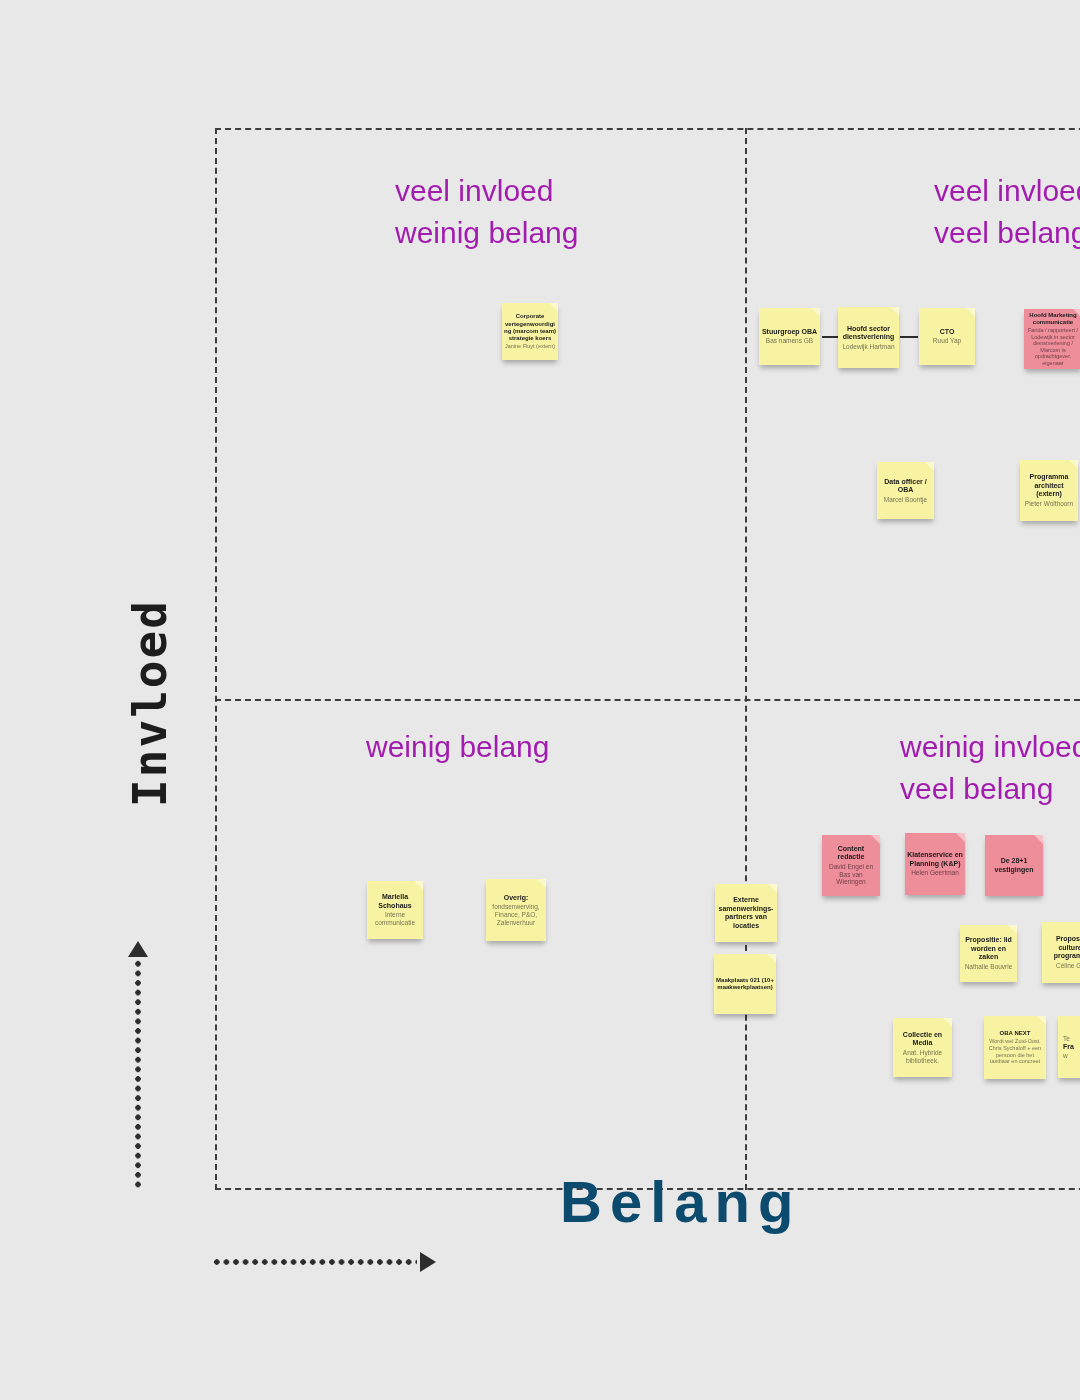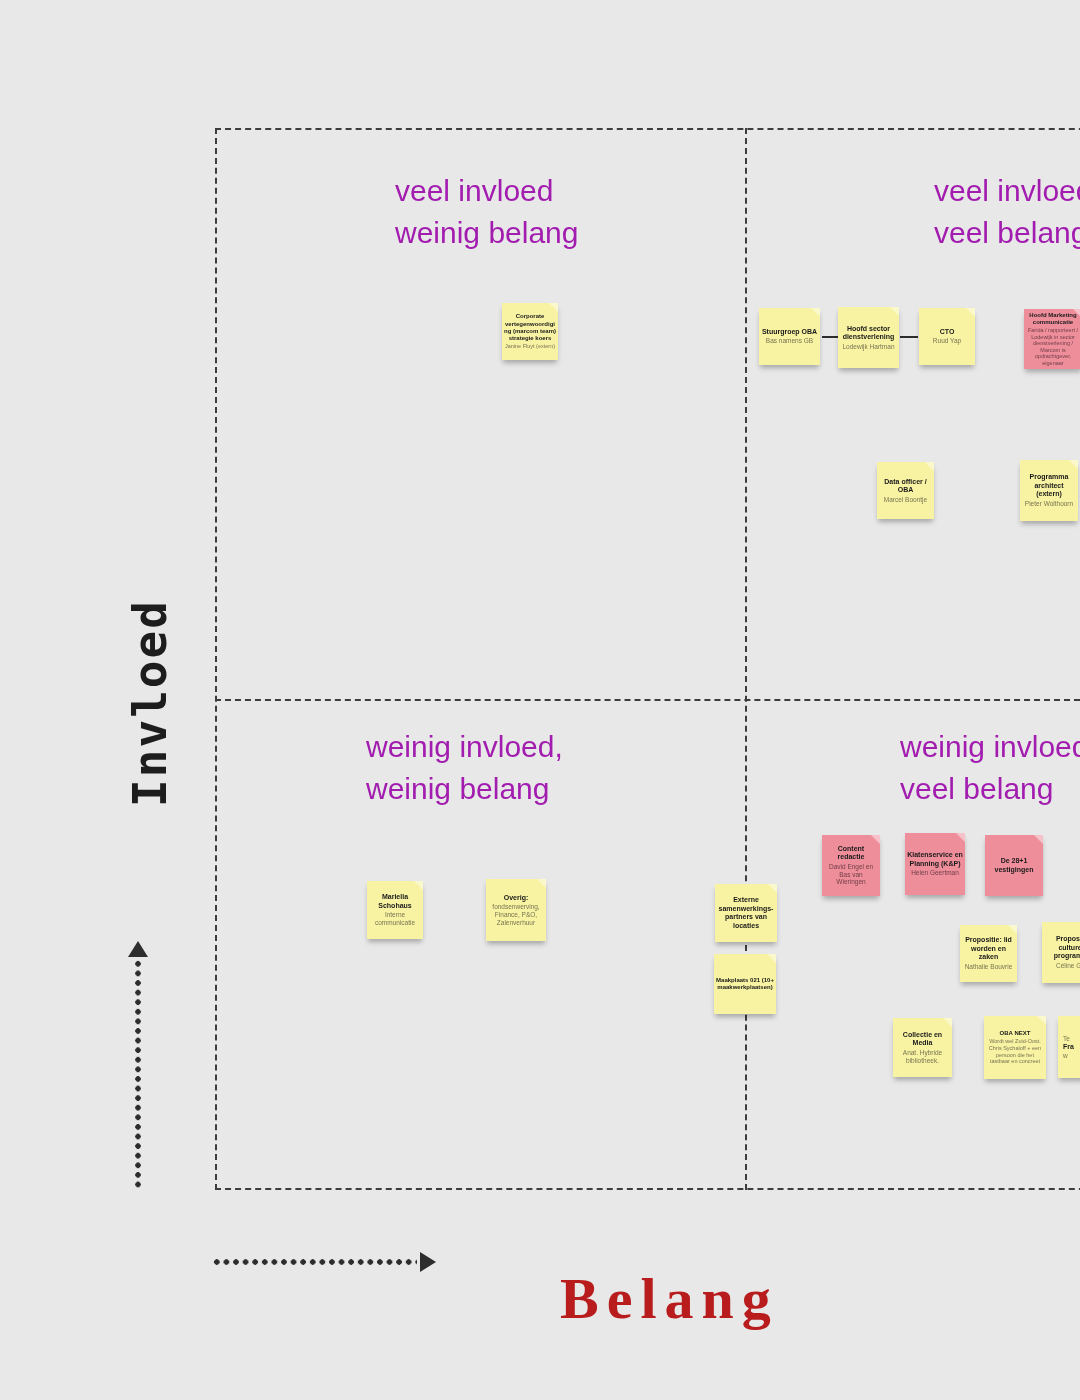--- a/index.html
+++ b/index.html
@@ -100,7 +100,6 @@
     <div>veel belang</div>
   </div>
   <div class="qlabel bl">
-    <div>weinig invloed,</div>
     <div>weinig belang</div>
   </div>
   <div class="qlabel br">

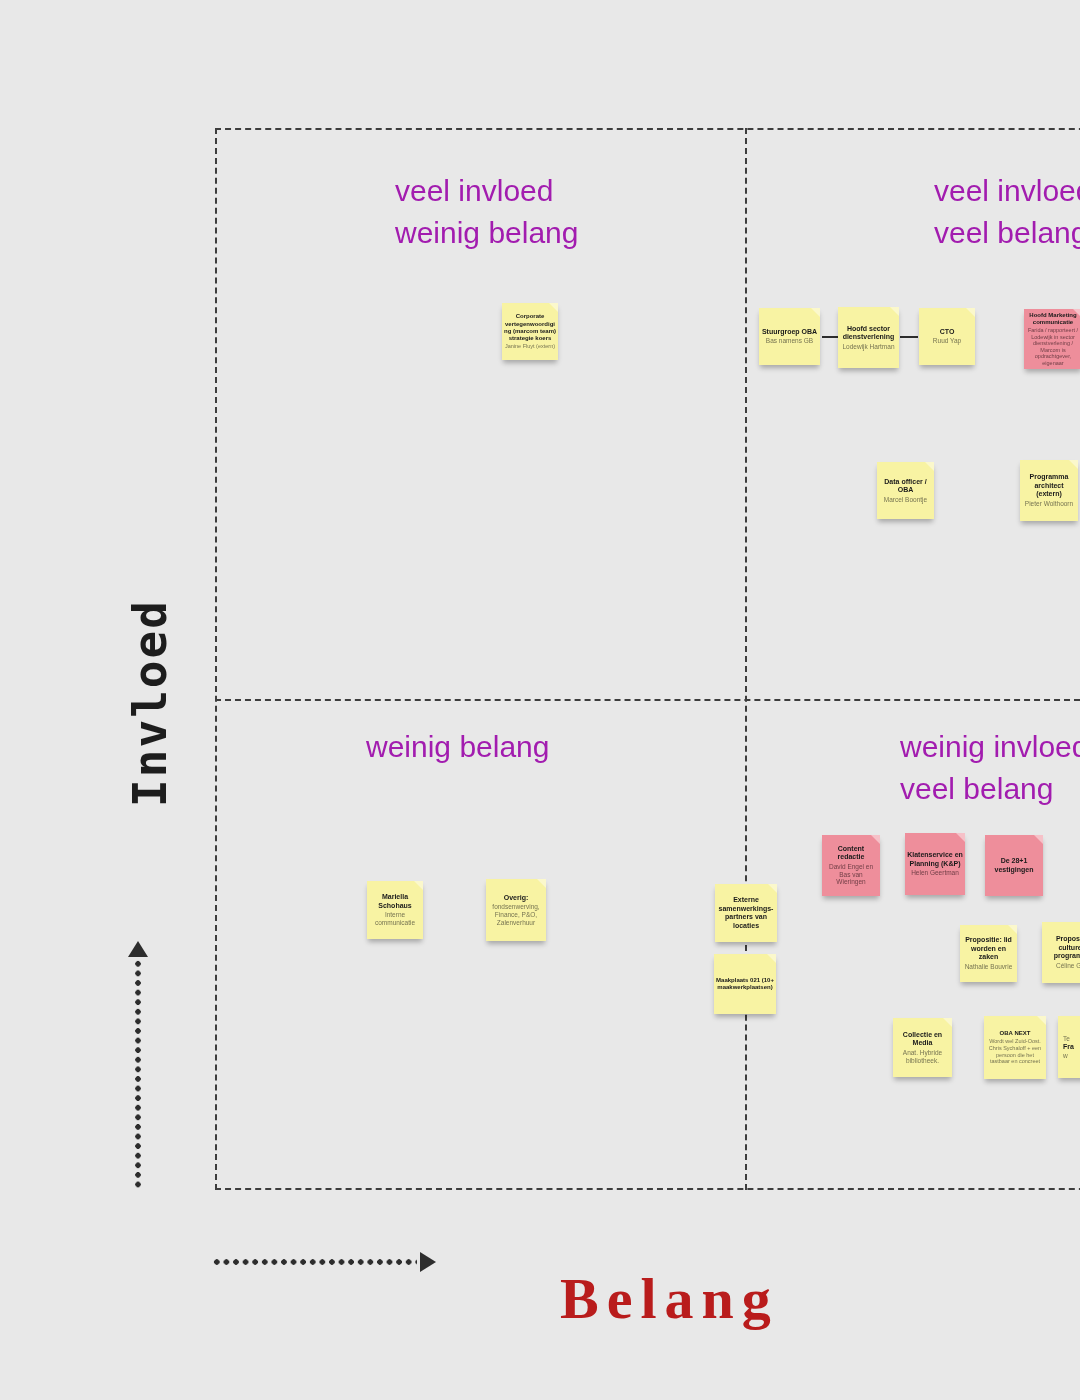--- a/index.html
+++ b/index.html
@@ -31,9 +31,9 @@
     font-size:46px;letter-spacing:2px;color:#1d1d1d;white-space:nowrap;
   }
   .x-axis-label{
-    position:absolute;left:560px;top:1265px;
-    font-family:Liberation Serif, serif;font-weight:bold;
-    font-size:58px;letter-spacing:8px;color:#b91c1c;white-space:nowrap;
+    position:absolute;left:560px;top:1168px;
+    font-family:Liberation Sans, sans-serif;font-weight:bold;
+    font-size:58px;letter-spacing:8px;color:#0c4a6e;white-space:nowrap;
   }
 
   

